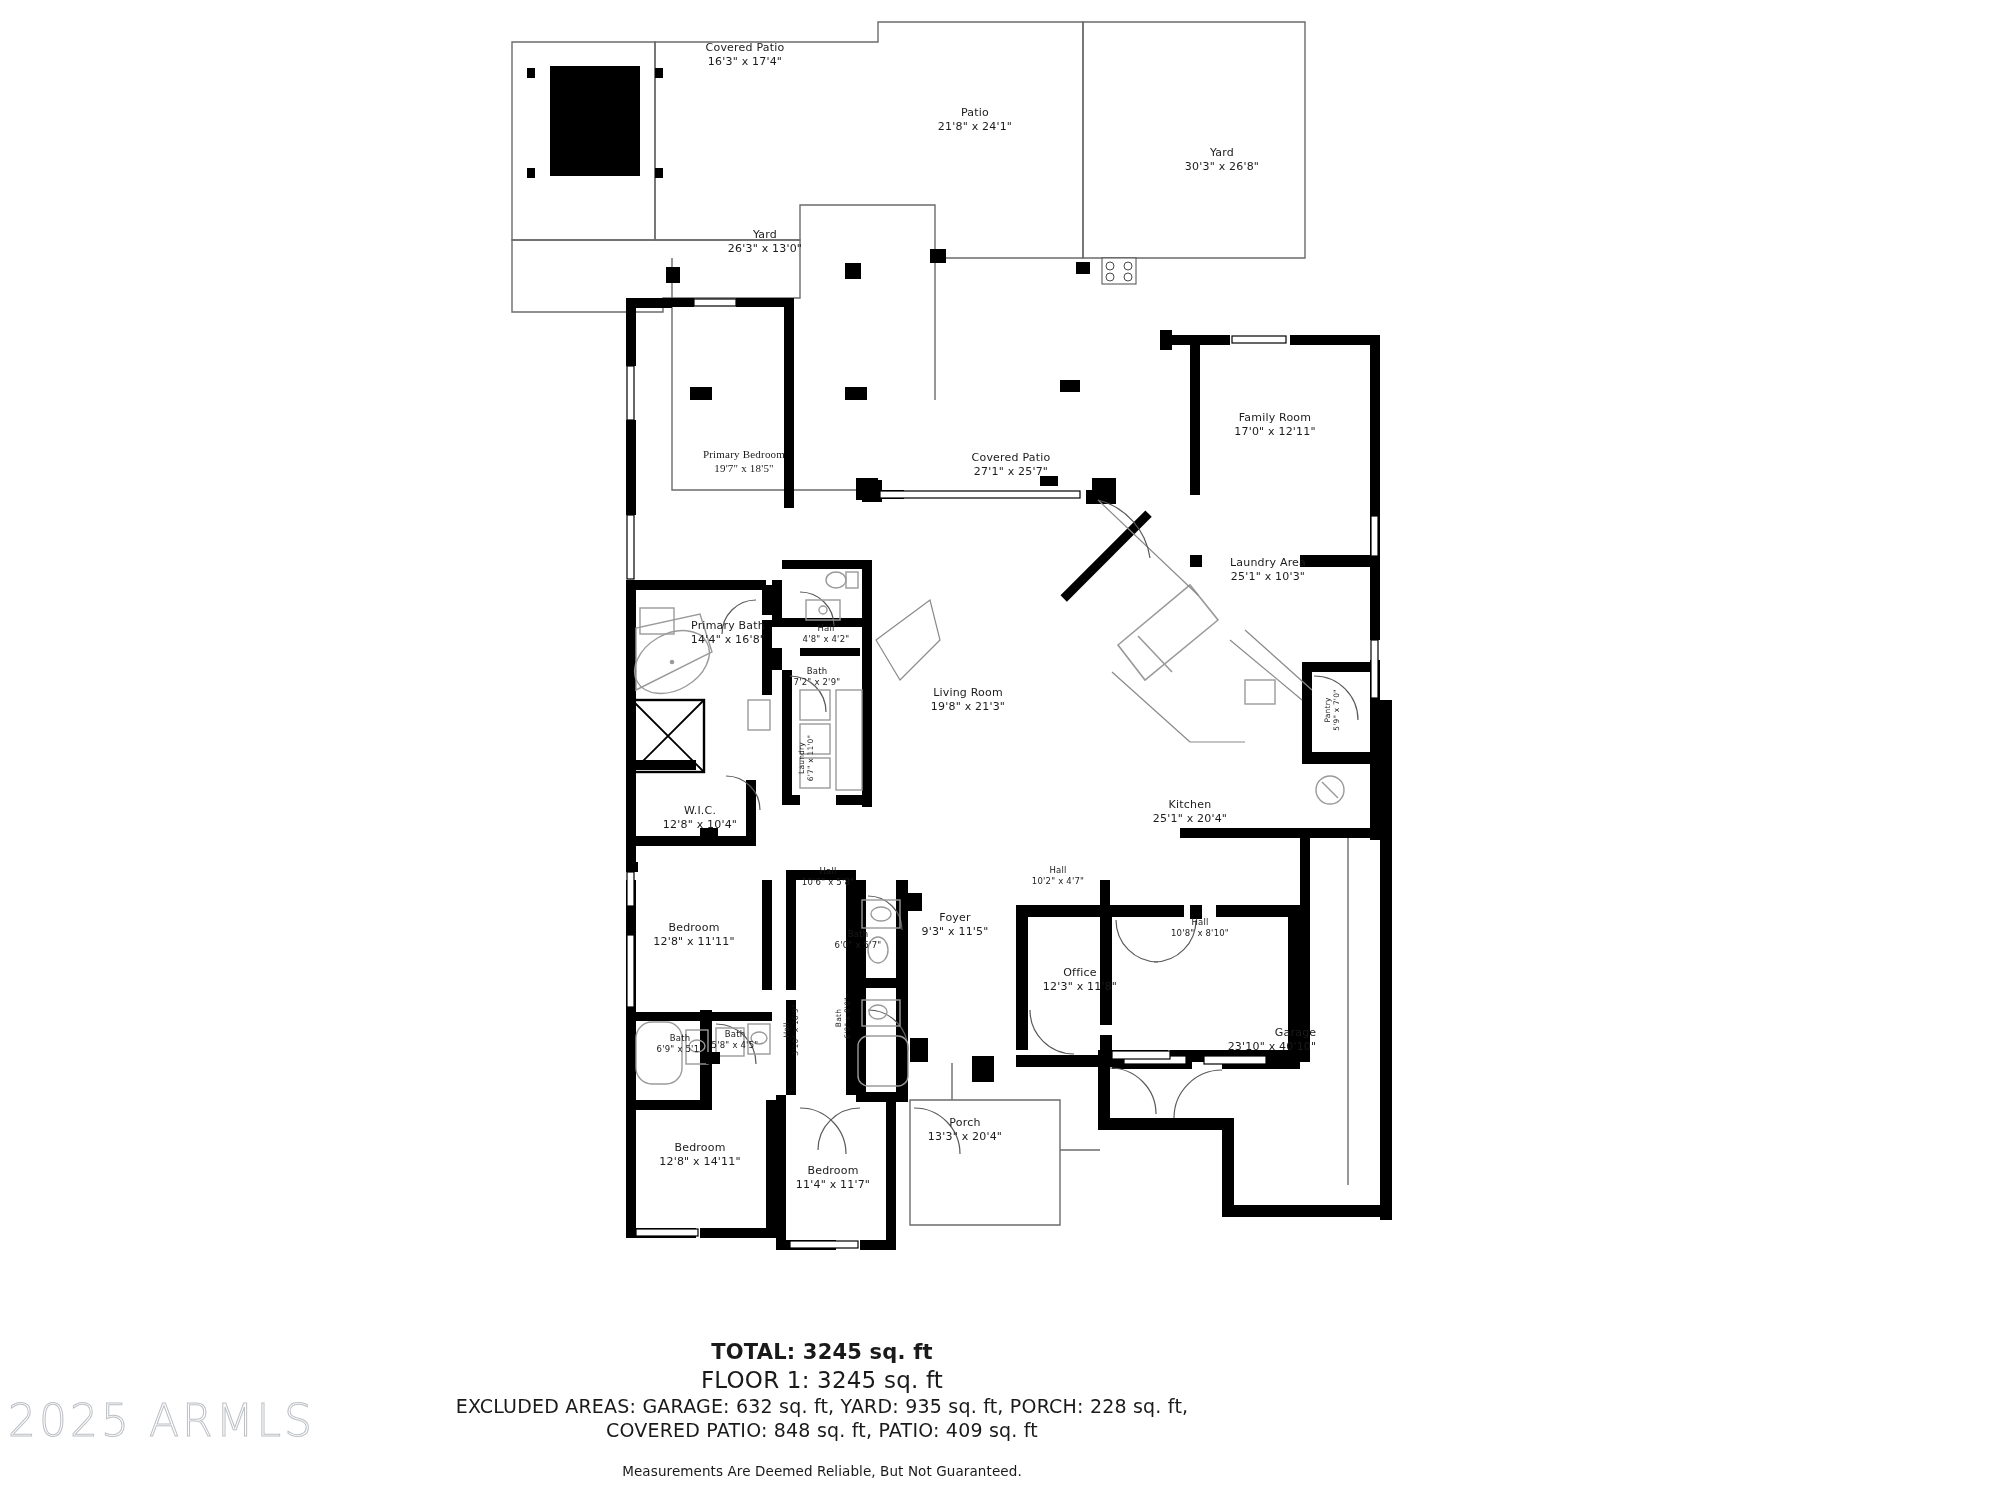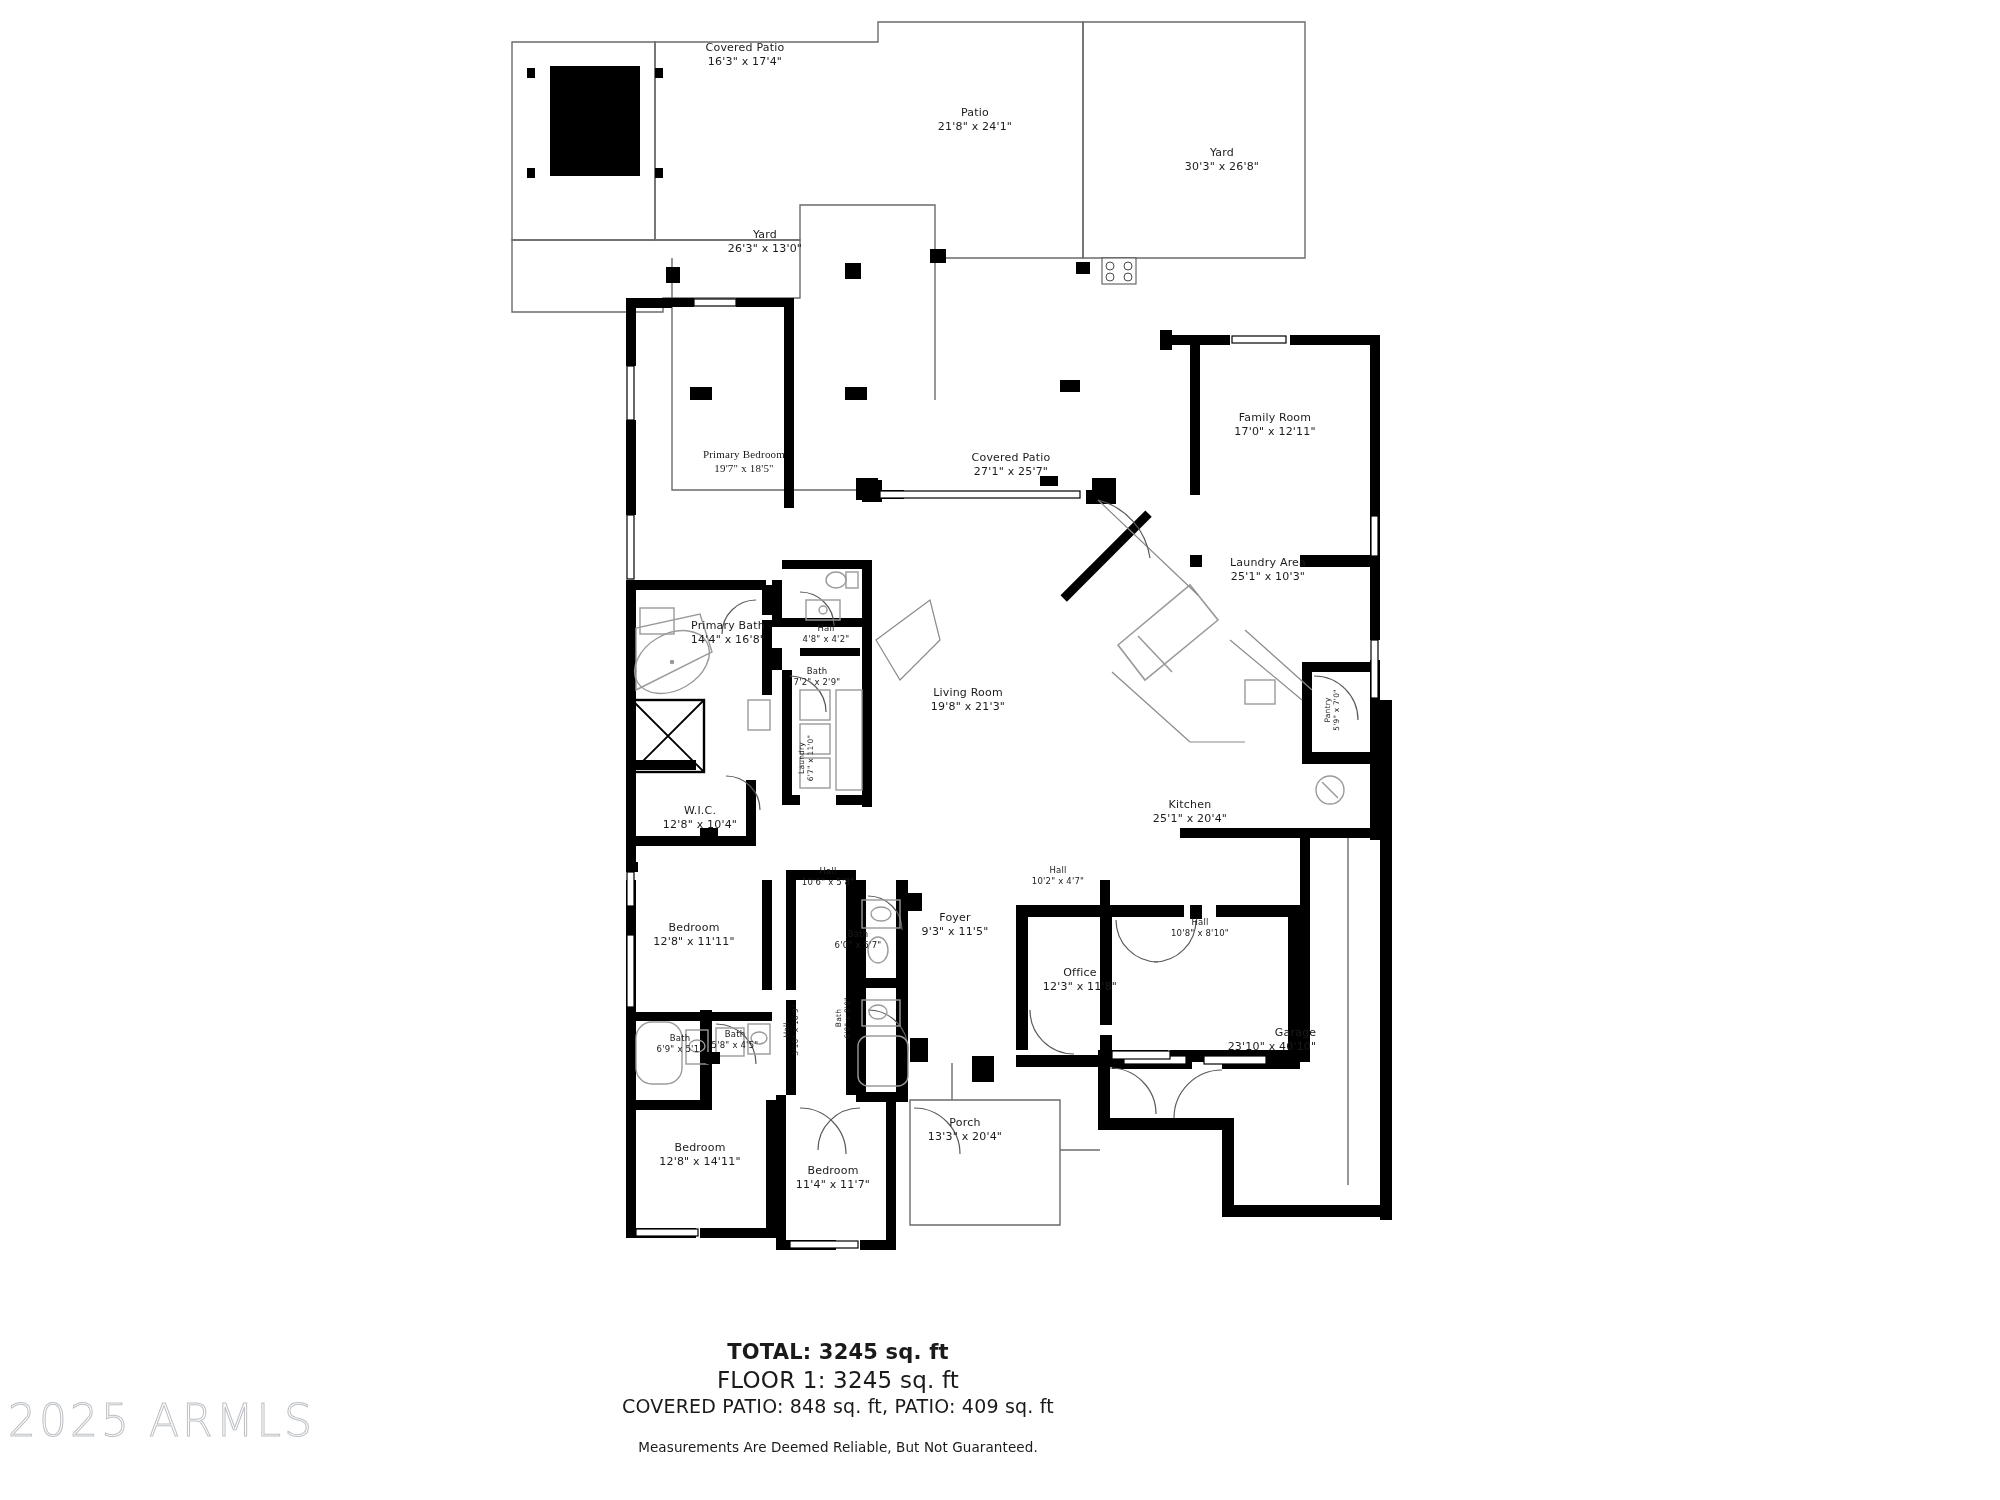--- a/index.html
+++ b/index.html
@@ -71,7 +71,6 @@
     top: 1340px;
     width: 1644px;
     text-align: center;
-    padding-left: 16px;
   }
   #summary-total {
     font-size: 21px;

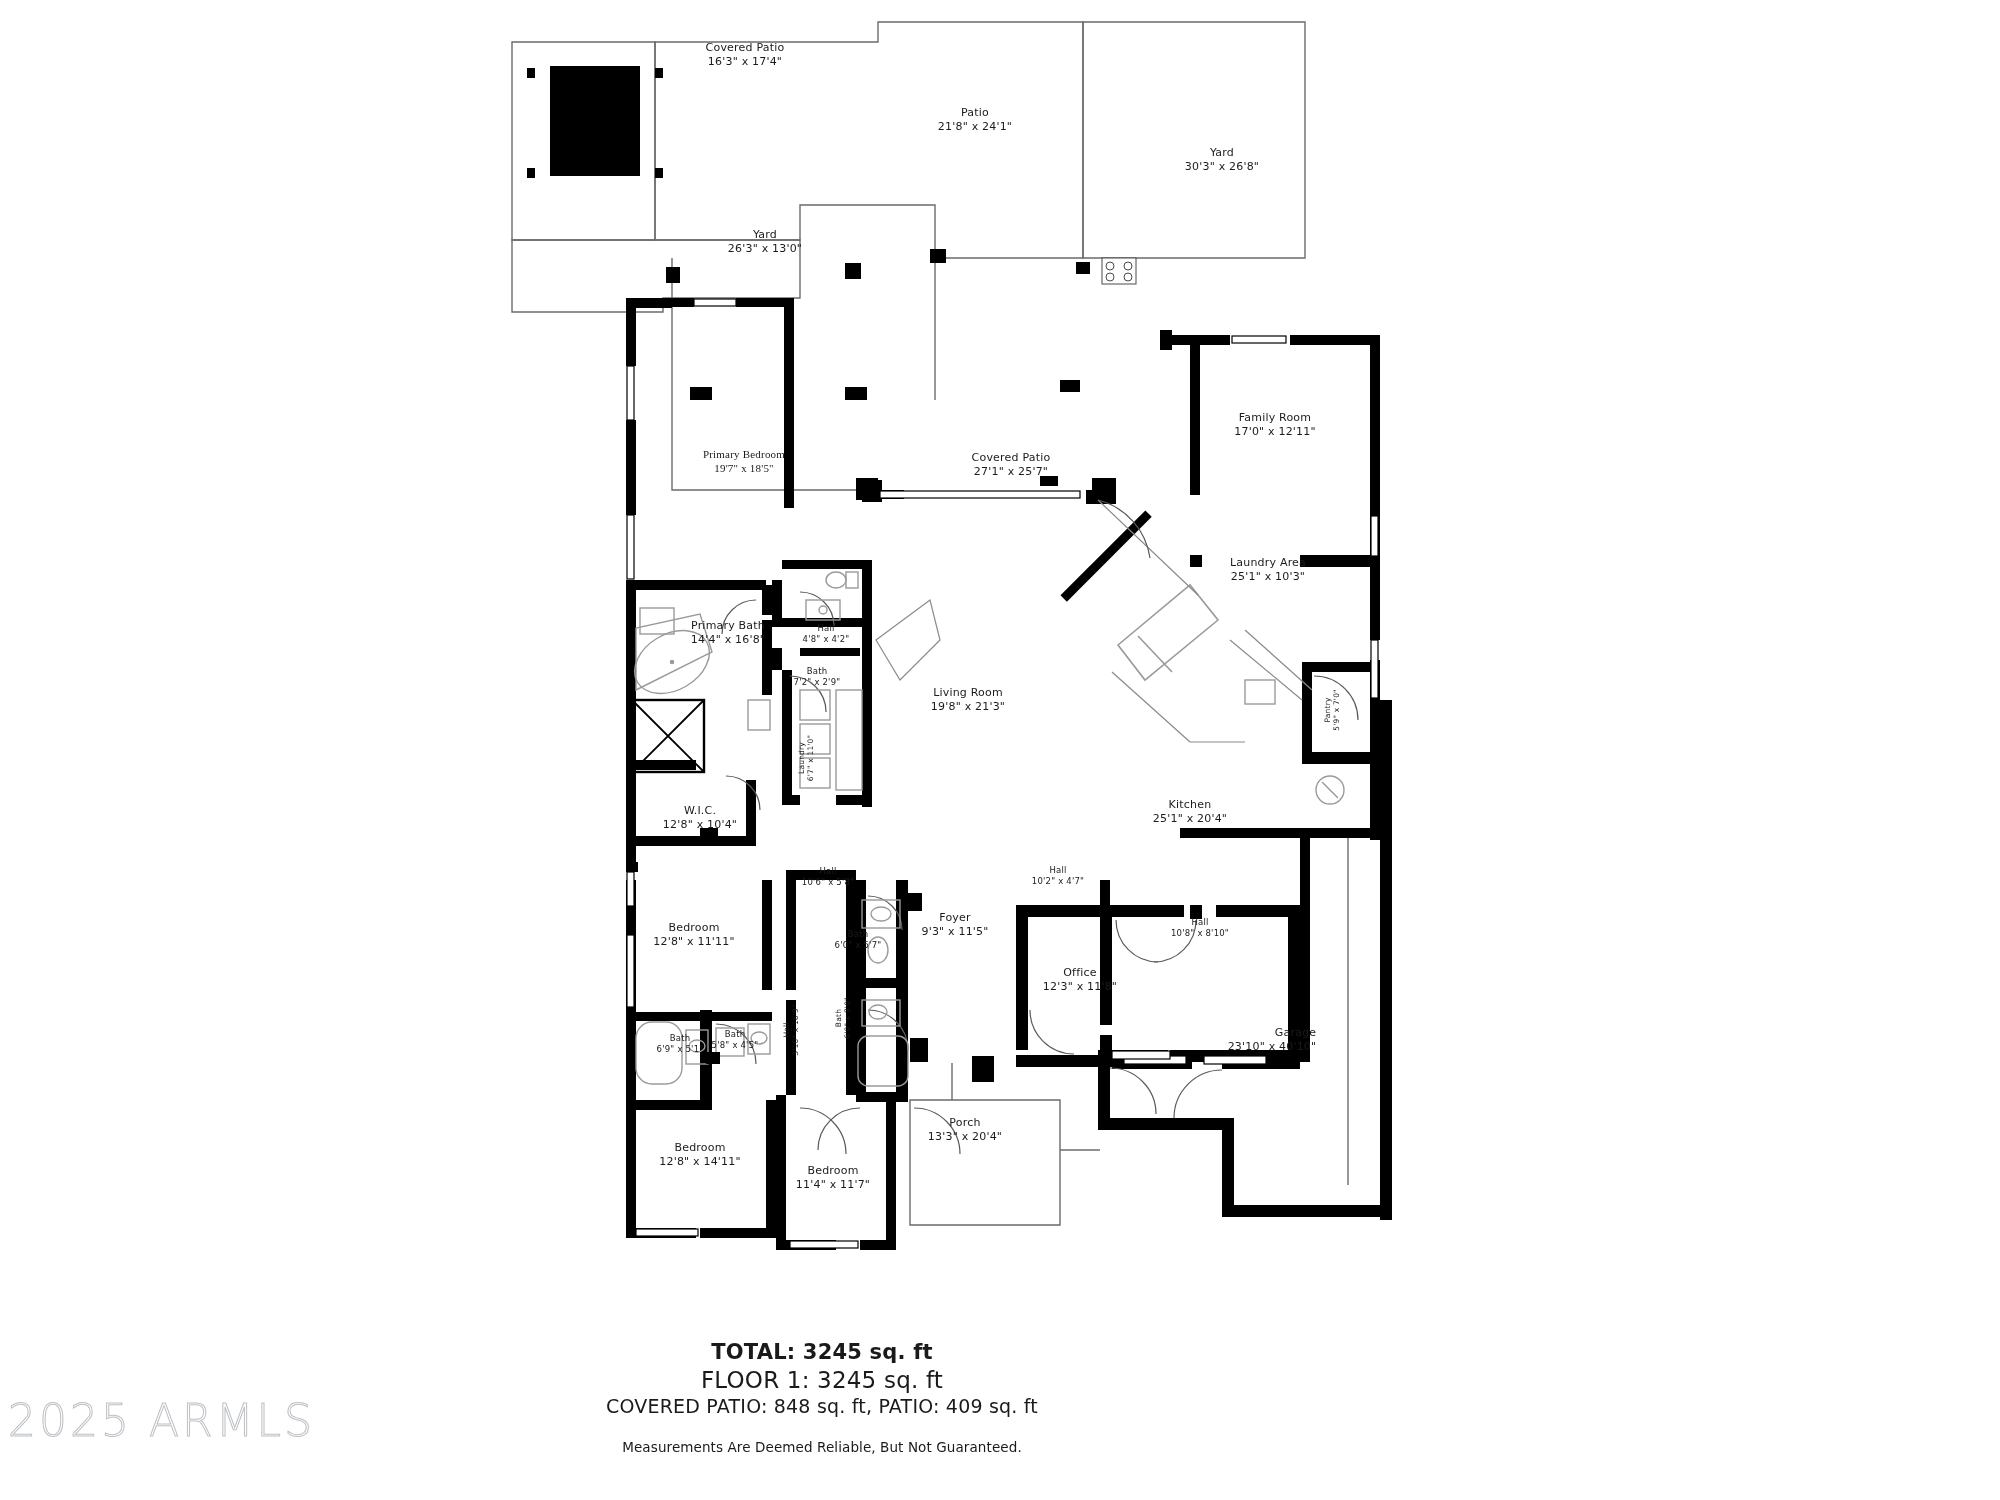--- a/index.html
+++ b/index.html
@@ -577,6 +577,7 @@
 <div id="summary-block">
   <div id="summary-total">TOTAL: 3245 sq. ft</div>
   <div id="summary-floor">FLOOR 1: 3245 sq. ft</div>
+  <div id="summary-excluded-1">EXCLUDED AREAS: GARAGE: 632 sq. ft, YARD: 935 sq. ft, PORCH: 228 sq. ft,</div>
   <div id="summary-excluded-2">COVERED PATIO: 848 sq. ft, PATIO: 409 sq. ft</div>
   <div id="summary-disclaimer">Measurements Are Deemed Reliable, But Not Guaranteed.</div>
 </div>

